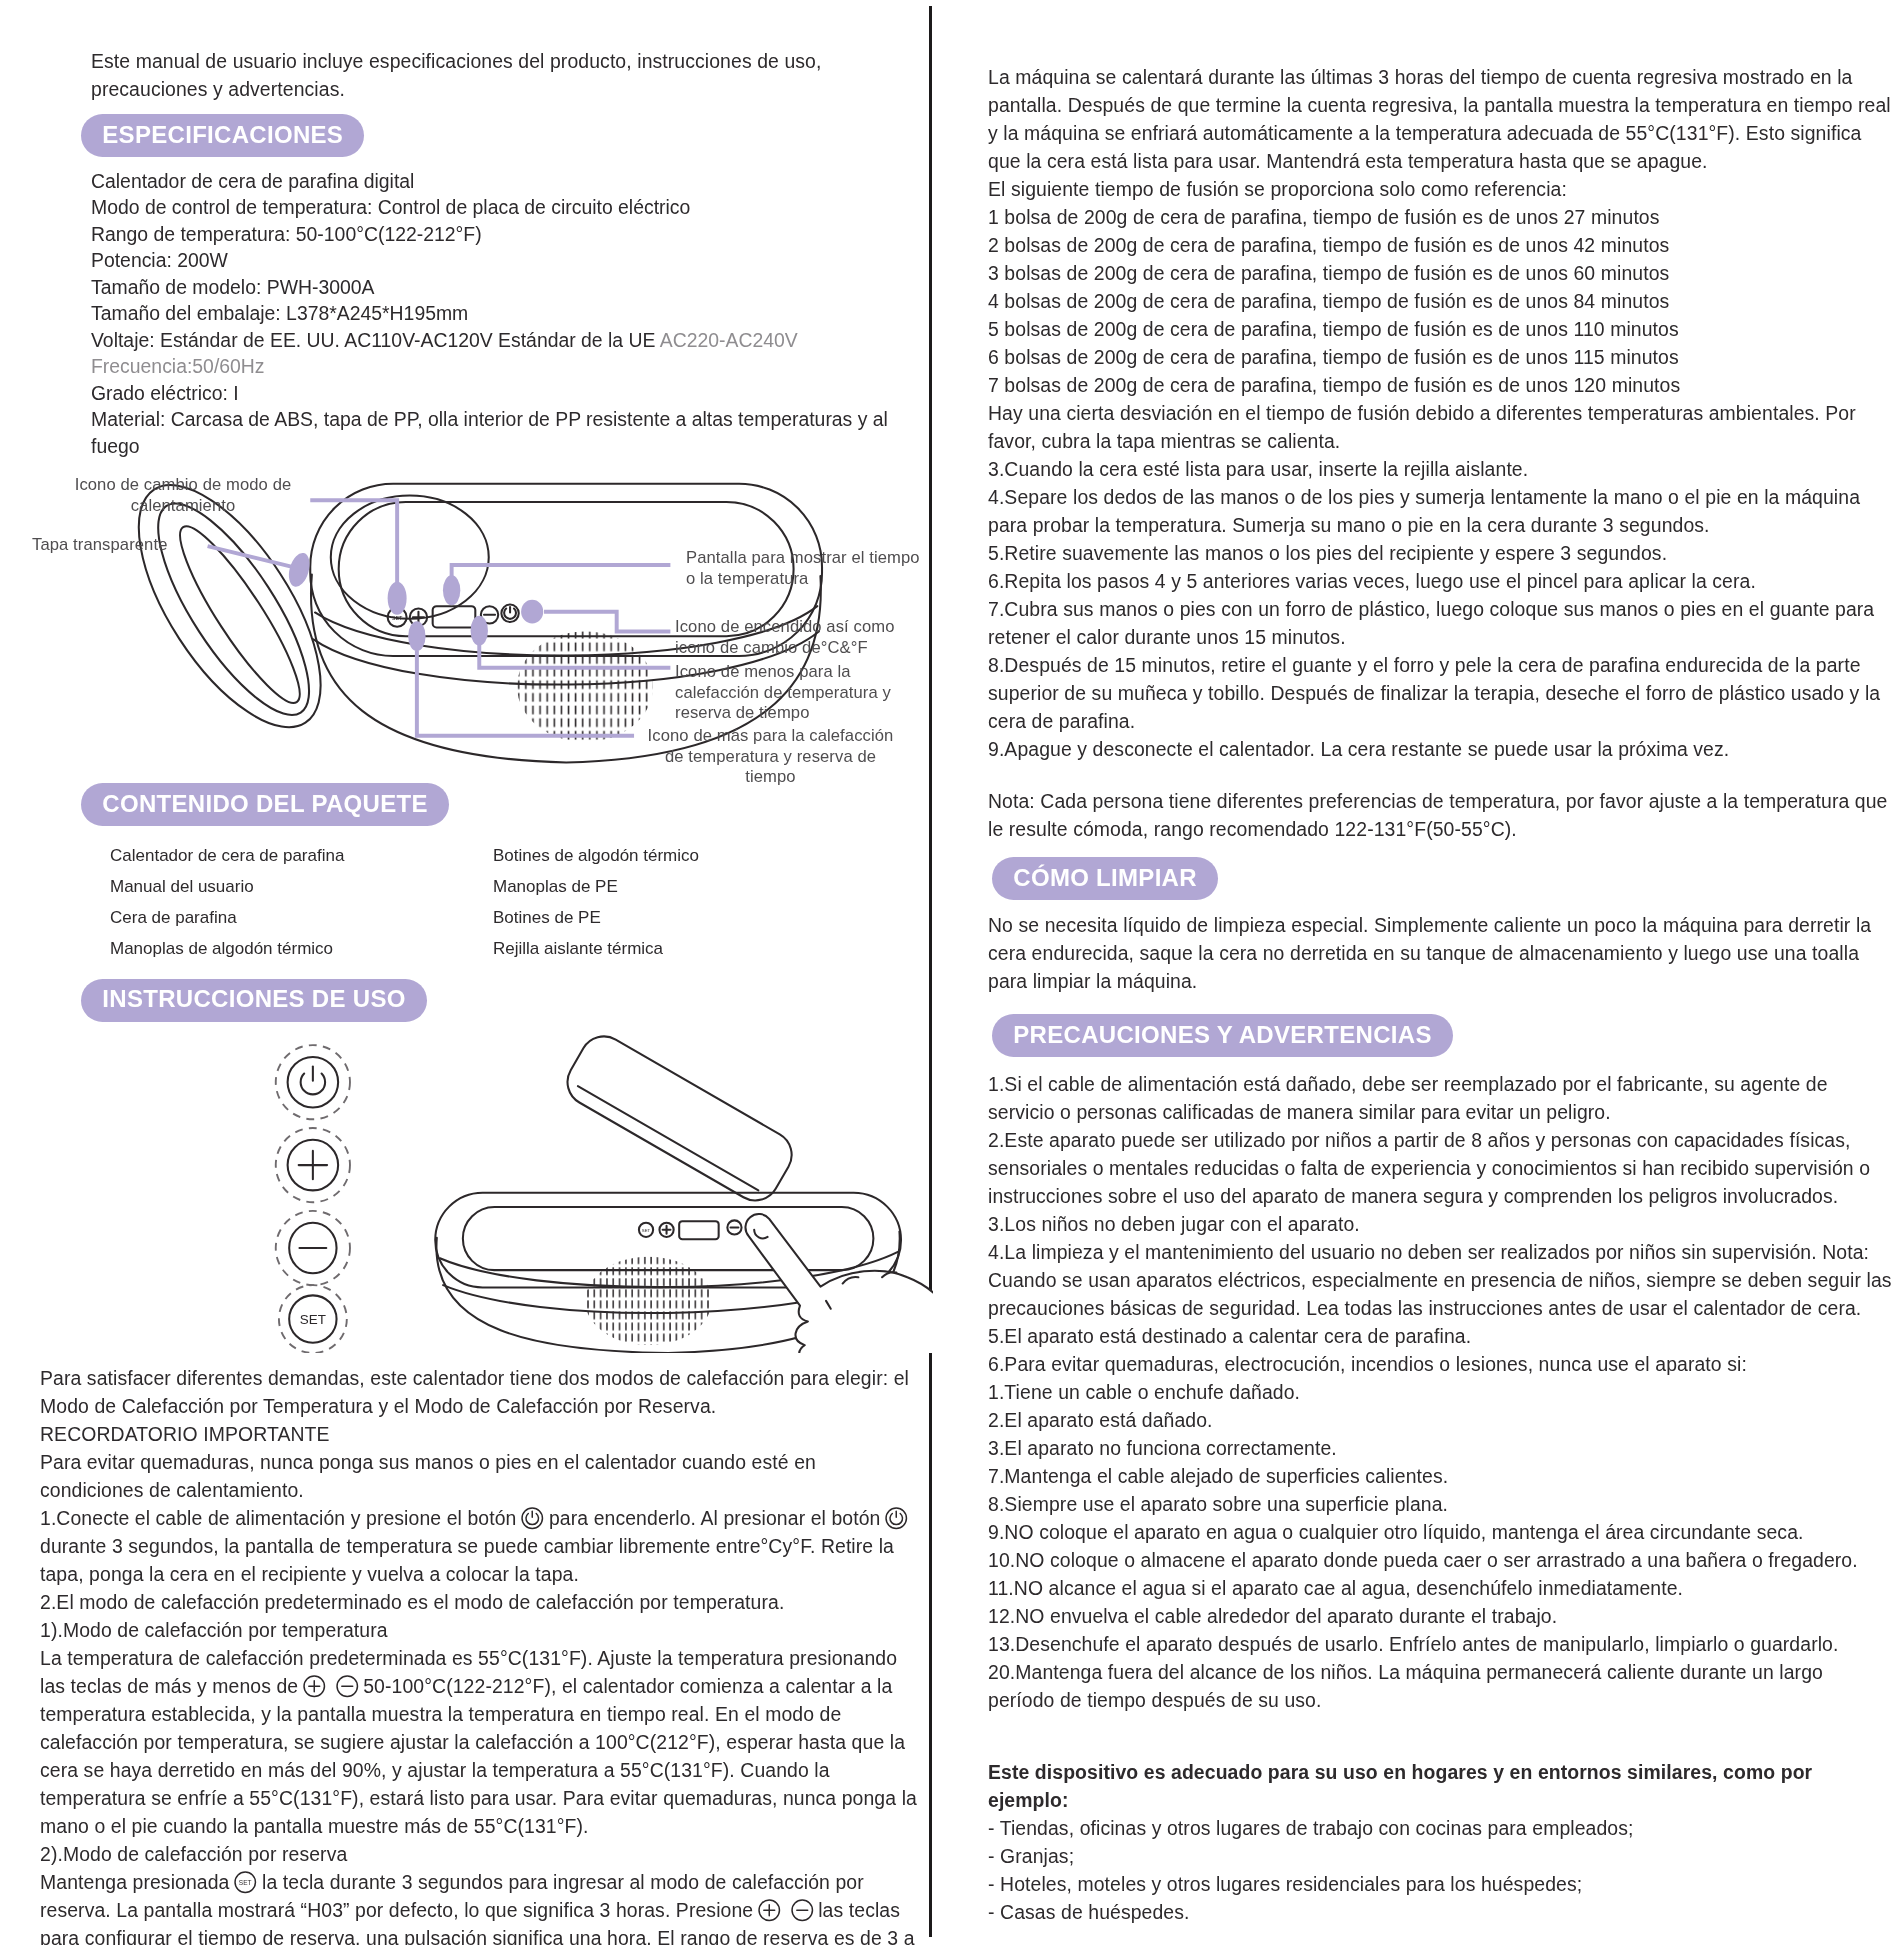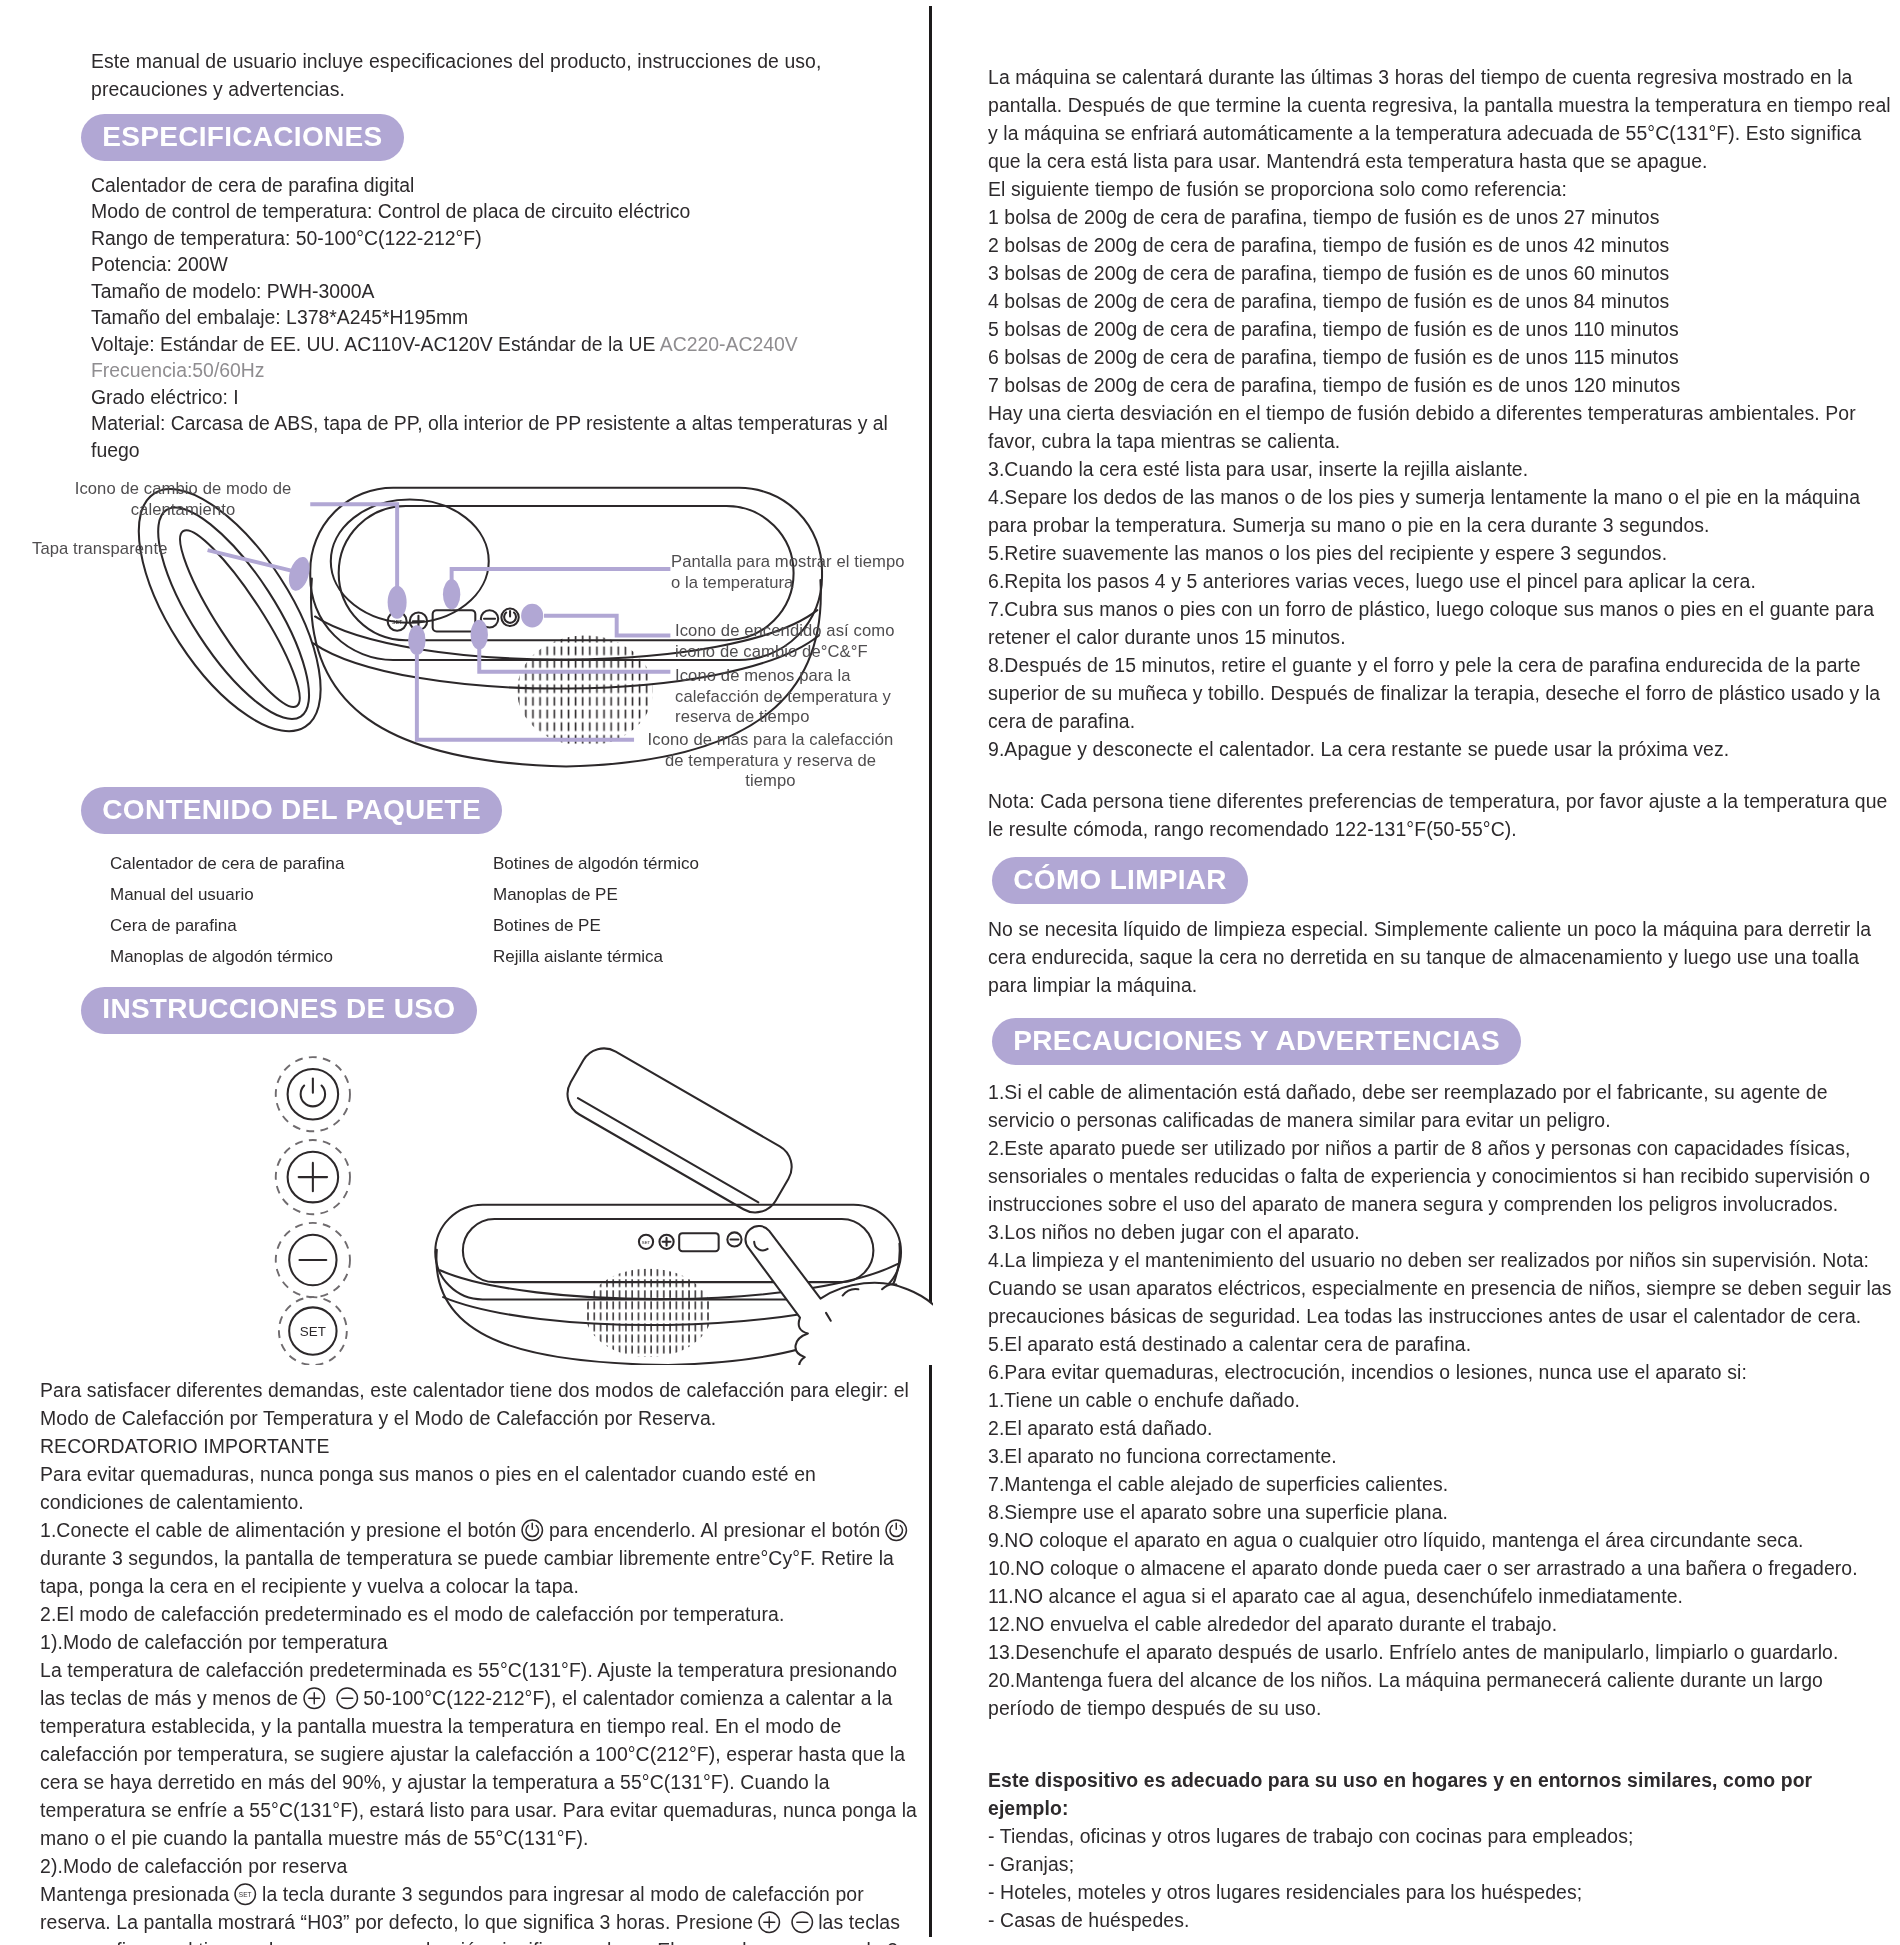--- a/index.html
+++ b/index.html
@@ -12,7 +12,7 @@
   .body{font-size:19.4px;line-height:28px;letter-spacing:0.1px;}
   .rline{font-size:19.4px;line-height:28px;letter-spacing:0.1px;}
   .indent{margin-left:51px;}
-  .pill{display:inline-block;background:#b1a7d4;color:#ffffff;font-weight:bold;font-size:28px;
+  .pill{display:inline-block;background:#b1a7d4;color:#ffffff;font-weight:bold;font-size:24px;
         line-height:1;padding:8.7px 21.3px 10.3px;border-radius:789px;letter-spacing:0.3px;}
   .pill-row{margin-left:41px;}
   .specs{margin-left:51px;margin-top:11px;font-size:19.4px;line-height:26.5px;}

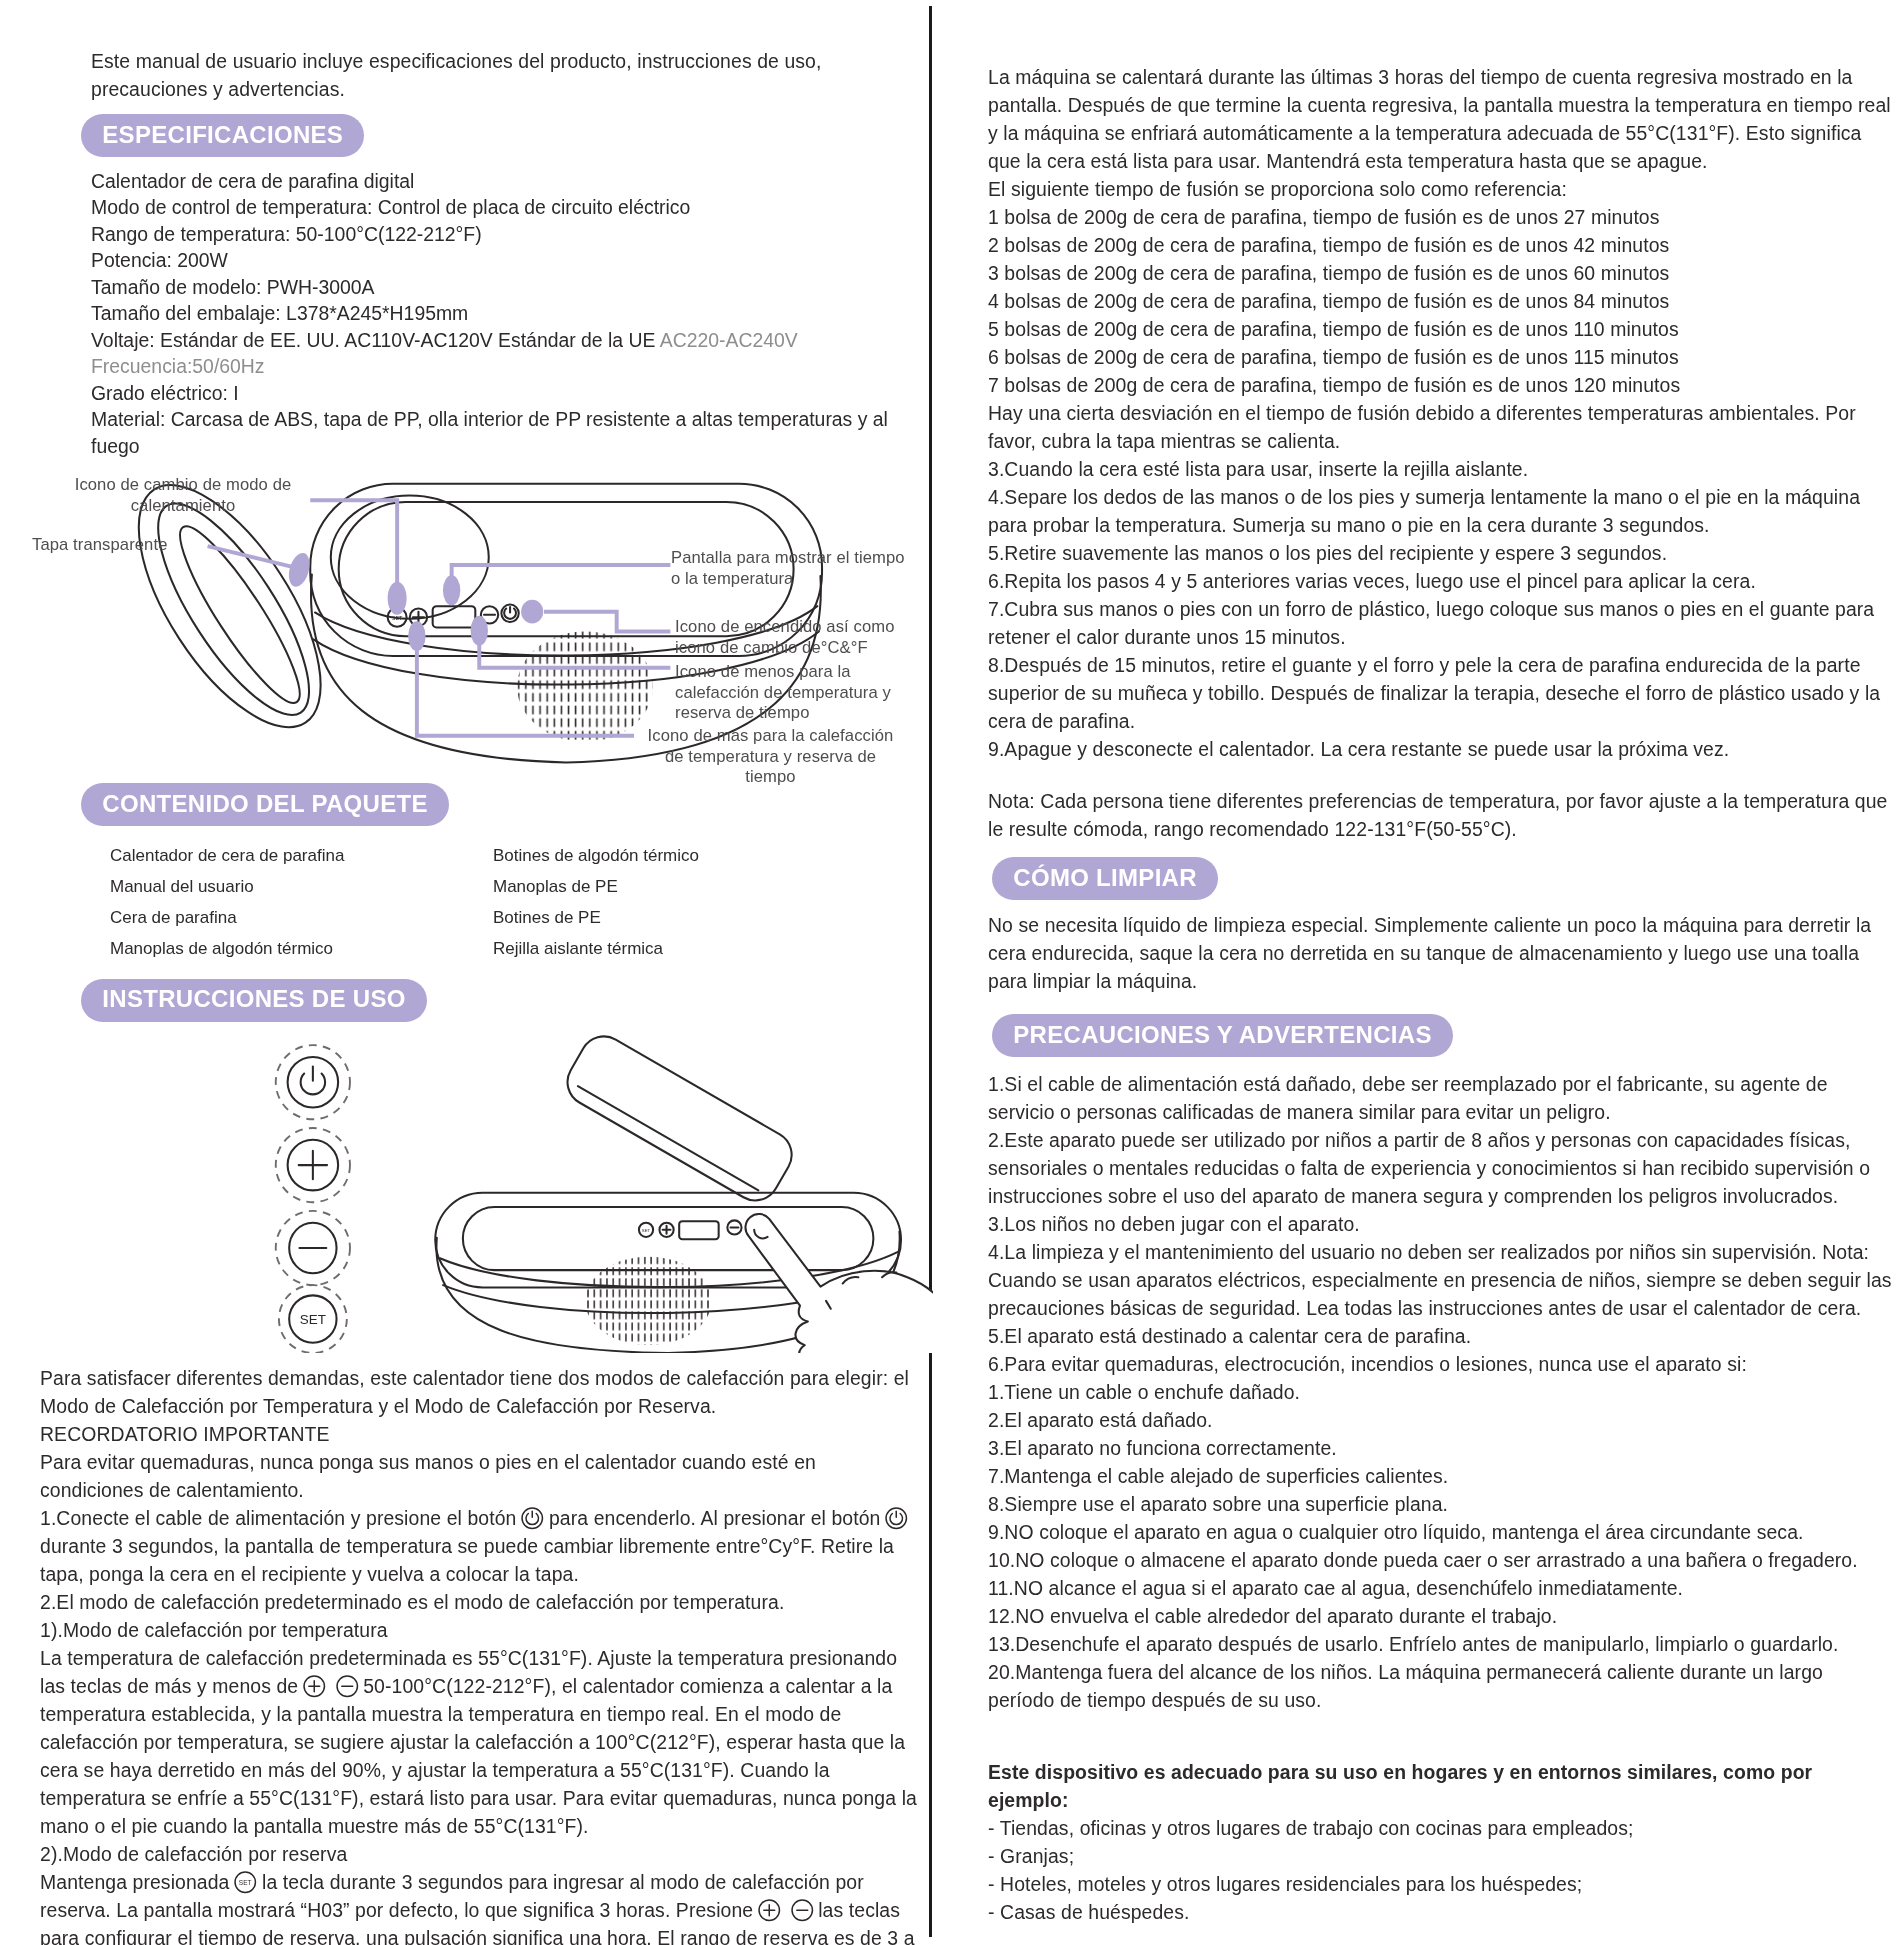--- a/index.html
+++ b/index.html
@@ -105,7 +105,7 @@
       </svg>
       <div class="dlabel" style="left:24px;top:11px;width:254px;text-align:center;">Icono de cambio de modo de calentamiento</div>
       <div class="dlabel" style="left:0px;top:71px;width:172px;">Tapa transparente</div>
-      <div class="dlabel" style="left:639px;top:84px;width:241px;">Pantalla para mostrar el tiempo o la temperatura</div>
+      <div class="dlabel" style="left:654px;top:84px;width:241px;">Pantalla para mostrar el tiempo o la temperatura</div>
       <div class="dlabel" style="left:643px;top:153px;width:241px;">Icono de encendido así como icono de cambio de°C&amp;°F</div>
       <div class="dlabel" style="left:643px;top:198px;width:246px;">Icono de menos para la calefacción de temperatura y reserva de tiempo</div>
       <div class="dlabel" style="left:608px;top:262px;width:261px;text-align:center;">Icono de más para la calefacción de temperatura y reserva de tiempo</div>

